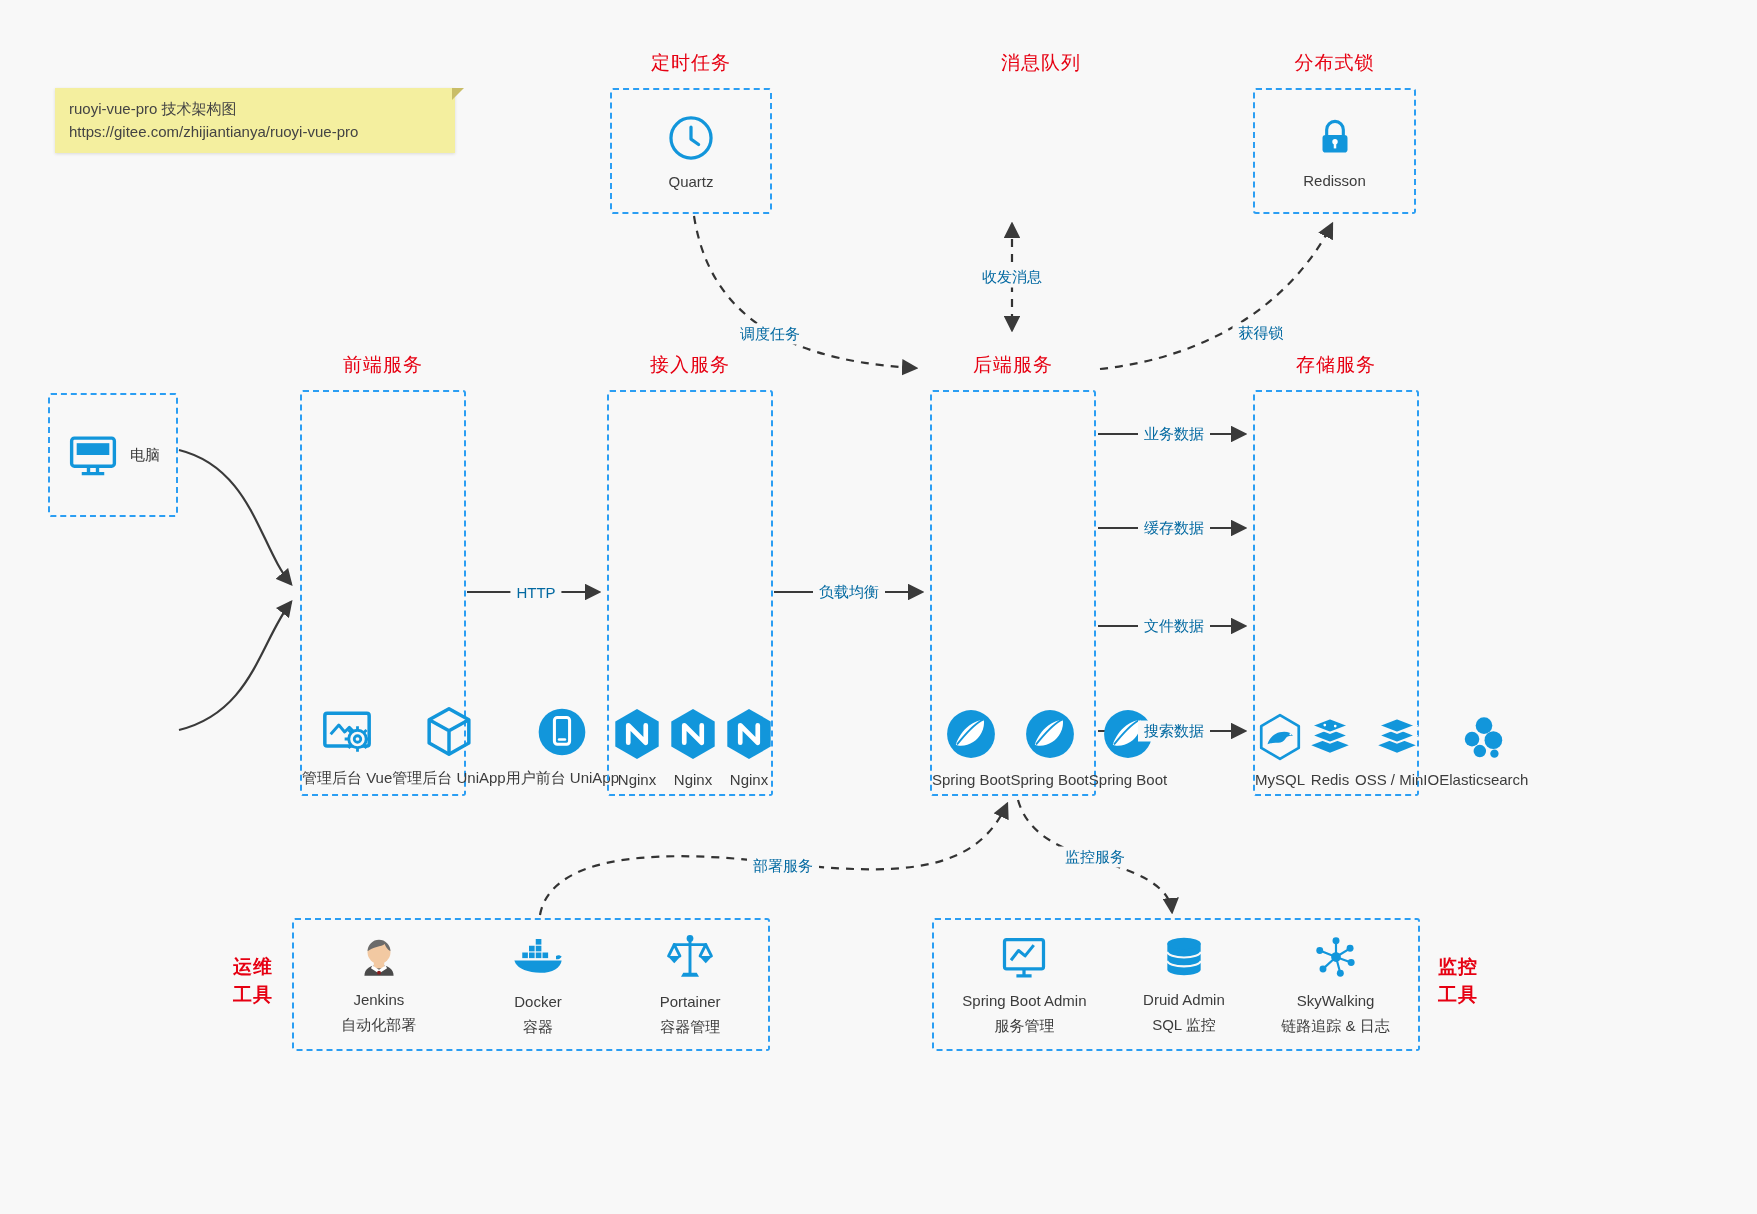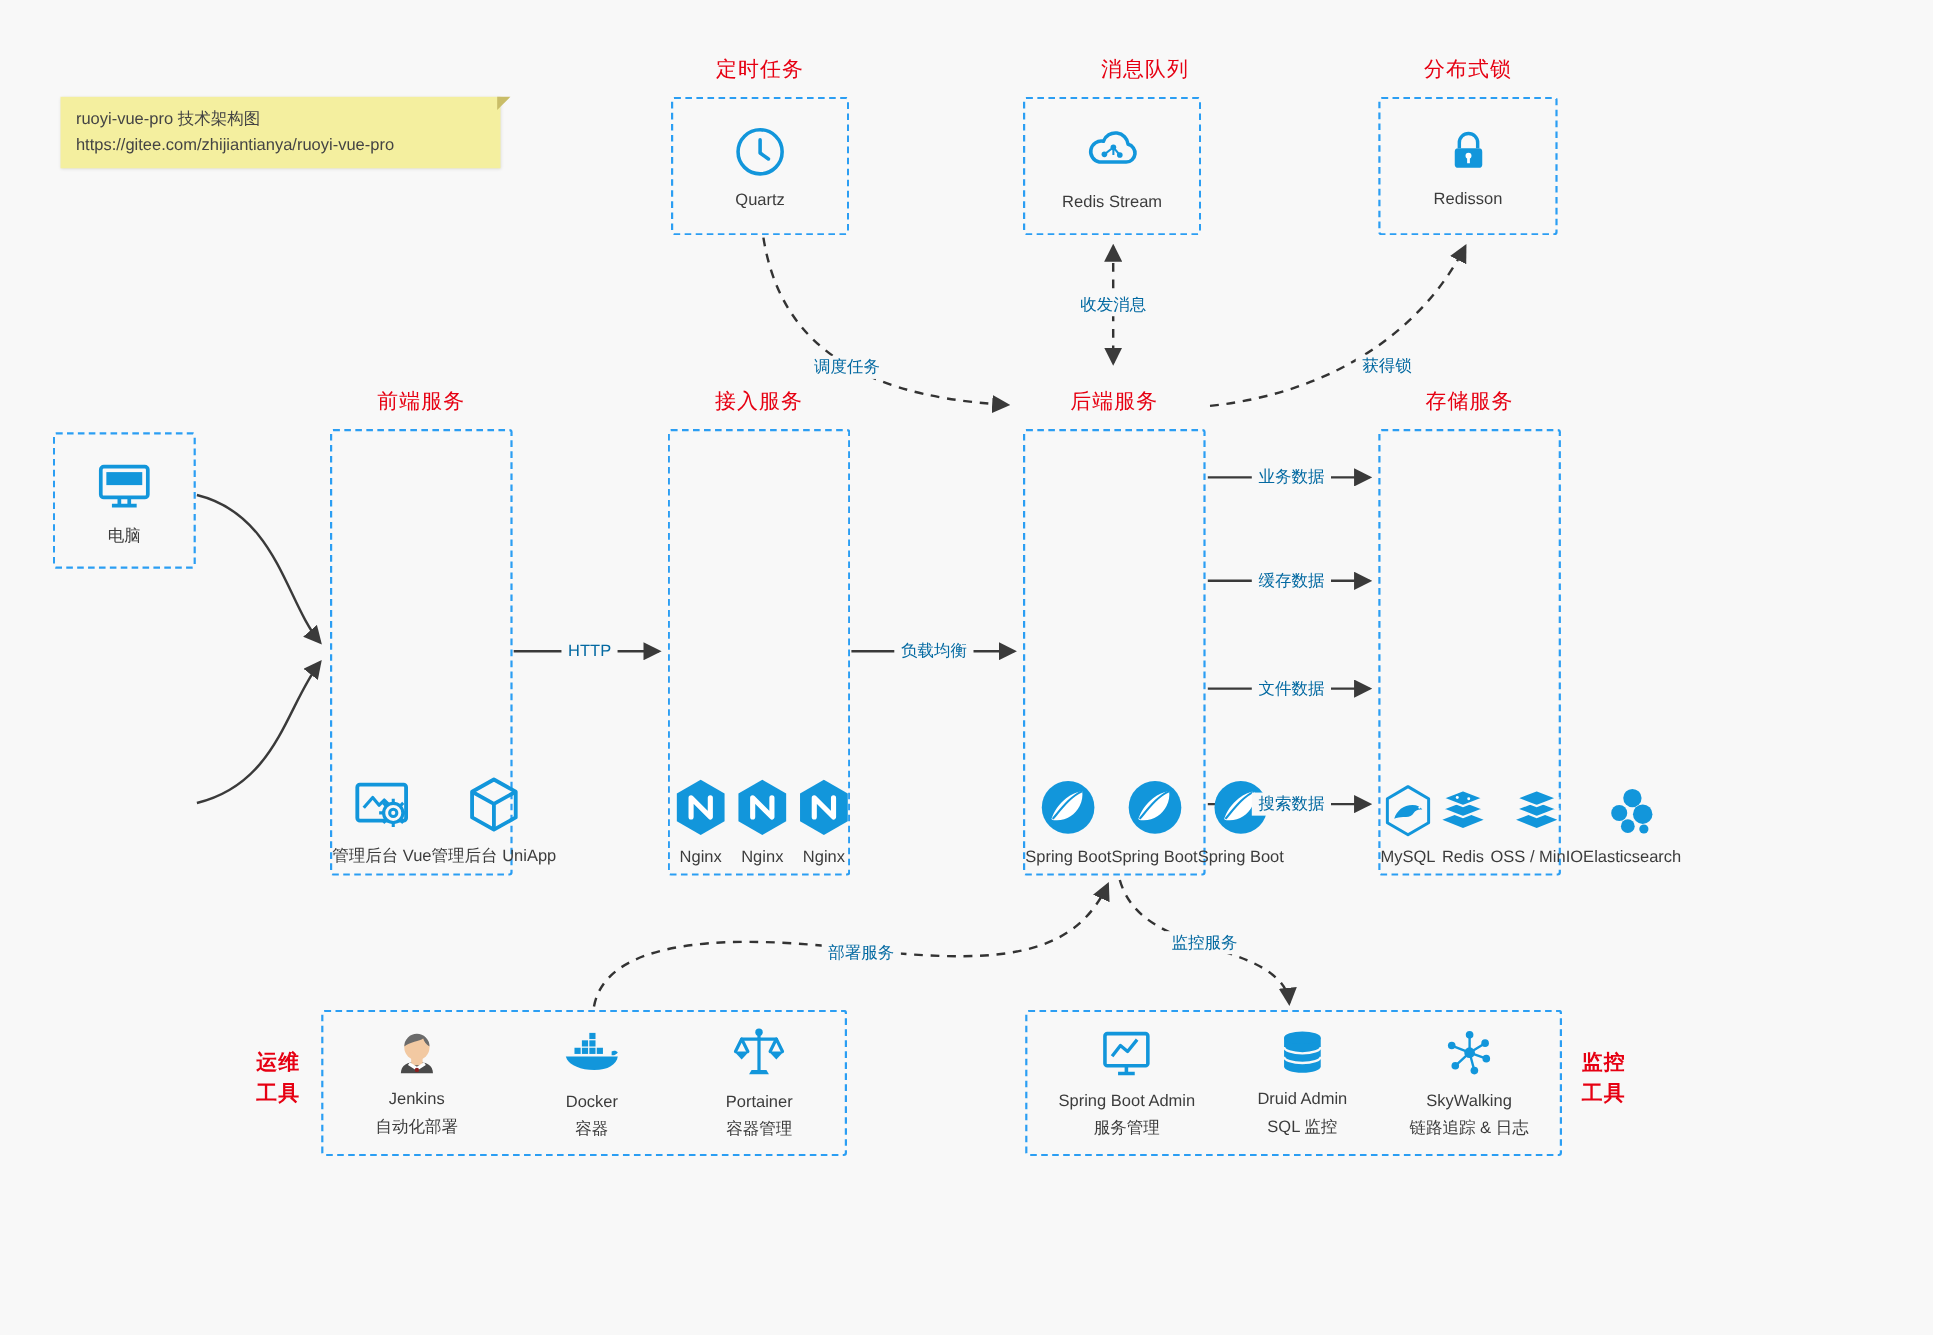--- a/index.html
+++ b/index.html
@@ -76,18 +76,6 @@
   </div>
 
   <div class="col-title" style="left:960px;top:50px;width:162px">消息队列</div>
-  <div class="dashed-box top-box" style="left:930px;top:88px;width:162px;height:126px">
-    <span class="icon">
-      <svg width="56" height="56" viewBox="0 0 48 48">
-        <path d="M14 32 h21 a7 7 0 0 0 1.5-13.8 a10 10 0 0 0 -19.3 -2.4 A8 8 0 0 0 14 32 Z" fill="none" stroke="#1296db" stroke-width="2.8" stroke-linejoin="round"></path>
-        <path d="M18 26 L25 20.5 L30 26.5 M25 20.5 V26.5" stroke="#1296db" stroke-width="1.6" fill="none"></path>
-        <circle cx="18" cy="26" r="2.2" fill="#1296db"></circle>
-        <circle cx="25" cy="20.5" r="2.2" fill="#1296db"></circle>
-        <circle cx="30" cy="26.5" r="2.2" fill="#1296db"></circle>
-      </svg>
-    </span>
-    <div class="item-label">Redis Stream</div>
-  </div>
 
   <div class="col-title" style="left:1253px;top:50px;width:163px">分布式锁</div>
   <div class="dashed-box top-box" style="left:1253px;top:88px;width:163px;height:126px">

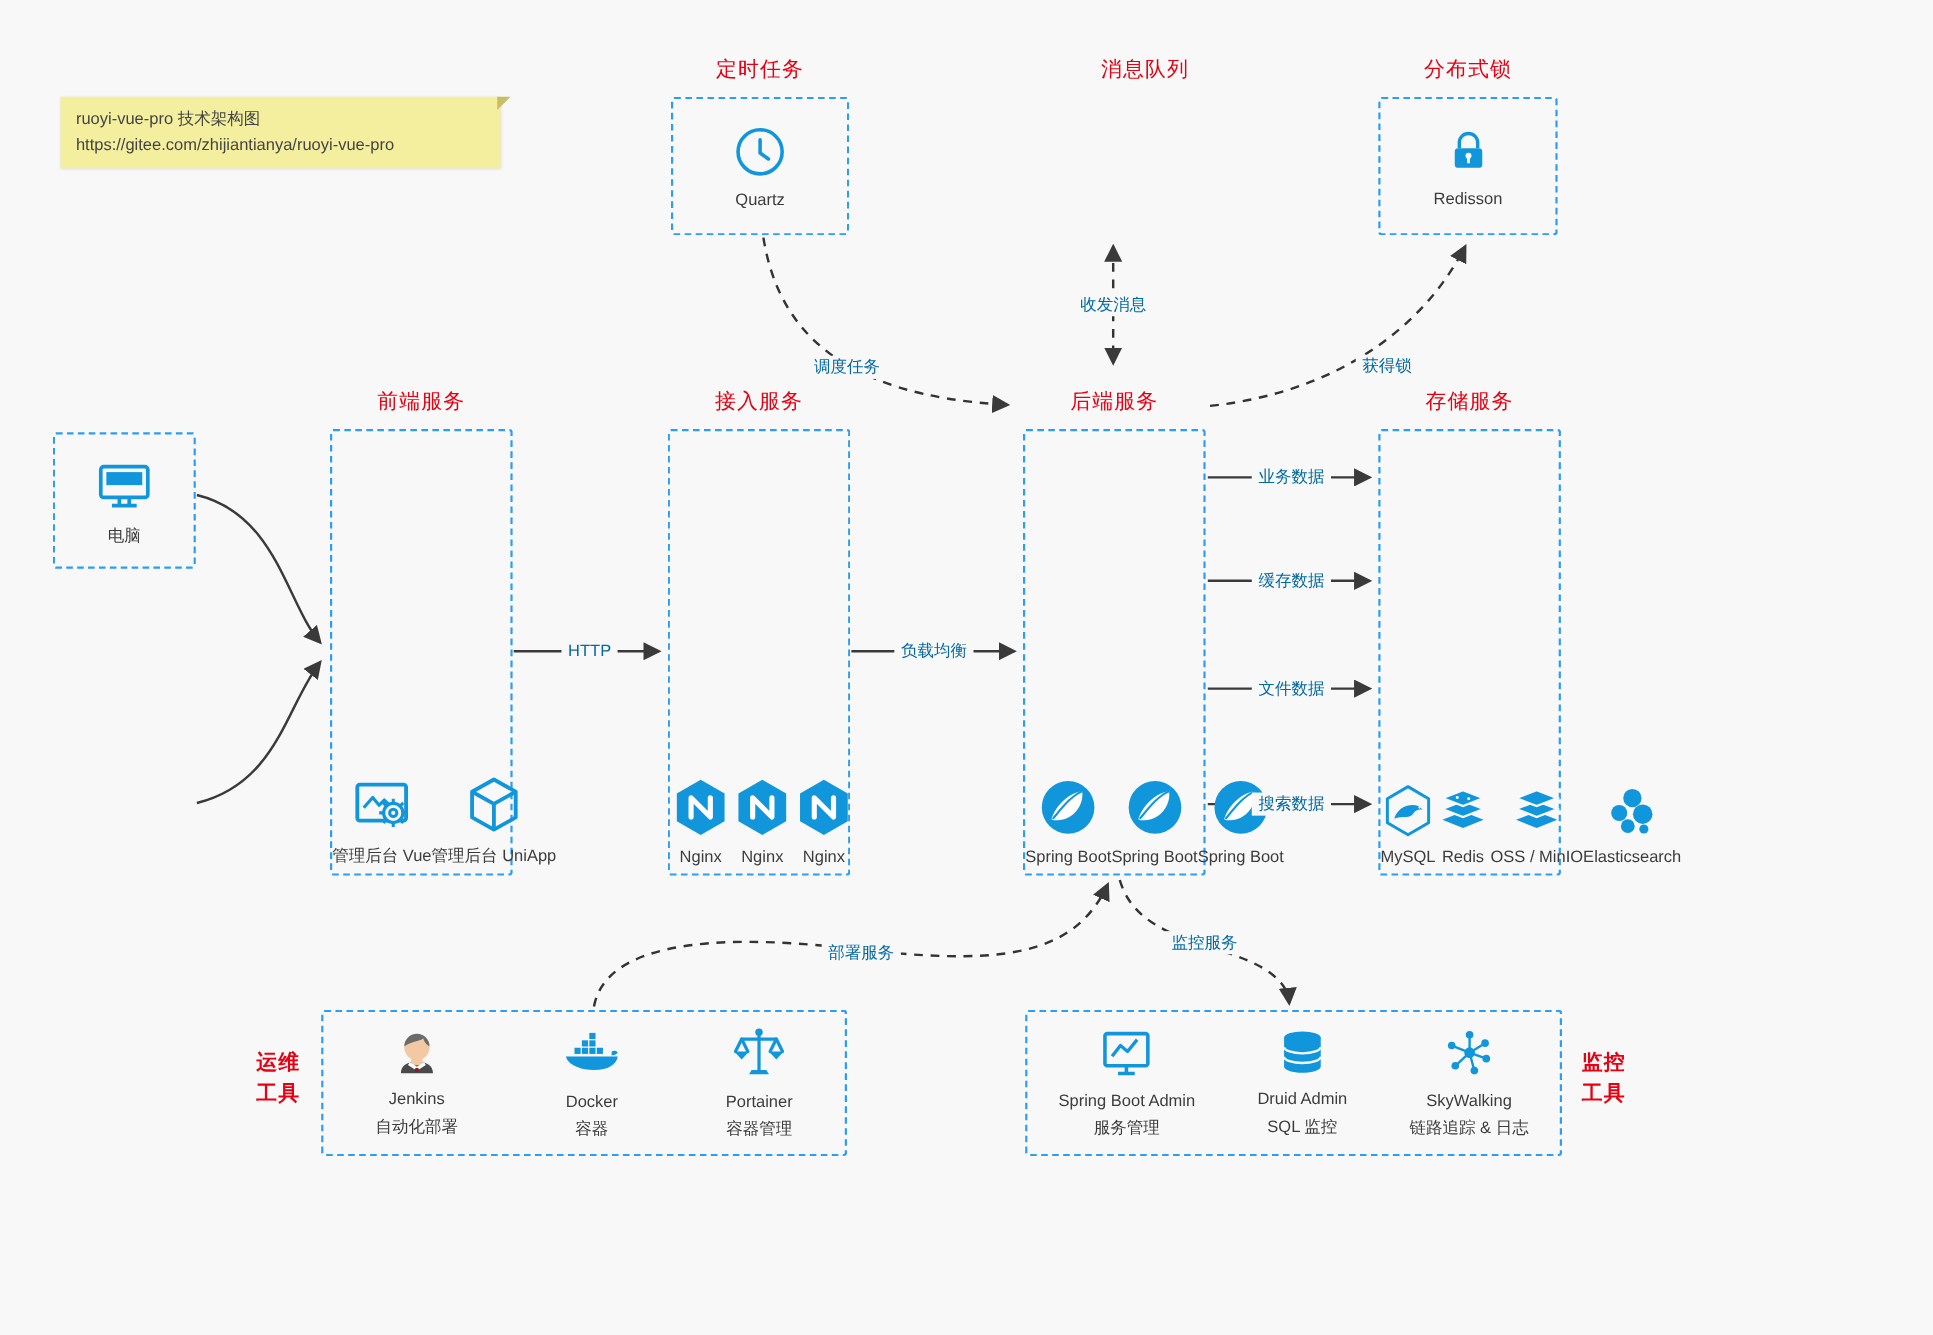--- a/index.html
+++ b/index.html
@@ -12,7 +12,7 @@
   .wires{position:absolute;left:0;top:0;pointer-events:none}
   .dashed-box{position:absolute;border:2px dashed var(--blue);border-radius:3px;display:flex}
   .top-box{flex-direction:column;align-items:center;justify-content:center;gap:9px}
-  .client-box{flex-direction:column;align-items:center;justify-content:center;gap:10px}
+  .client-box{flex-direction:row;align-items:center;justify-content:center;gap:10px}
   .col-box{justify-content:space-around;align-items:flex-end;padding:6px 0}
   .row-box{flex-direction:row;justify-content:space-around;align-items:center}
   .col-title{position:absolute;color:var(--red);font-size:19px;font-weight:normal;text-align:center;letter-spacing:1px}

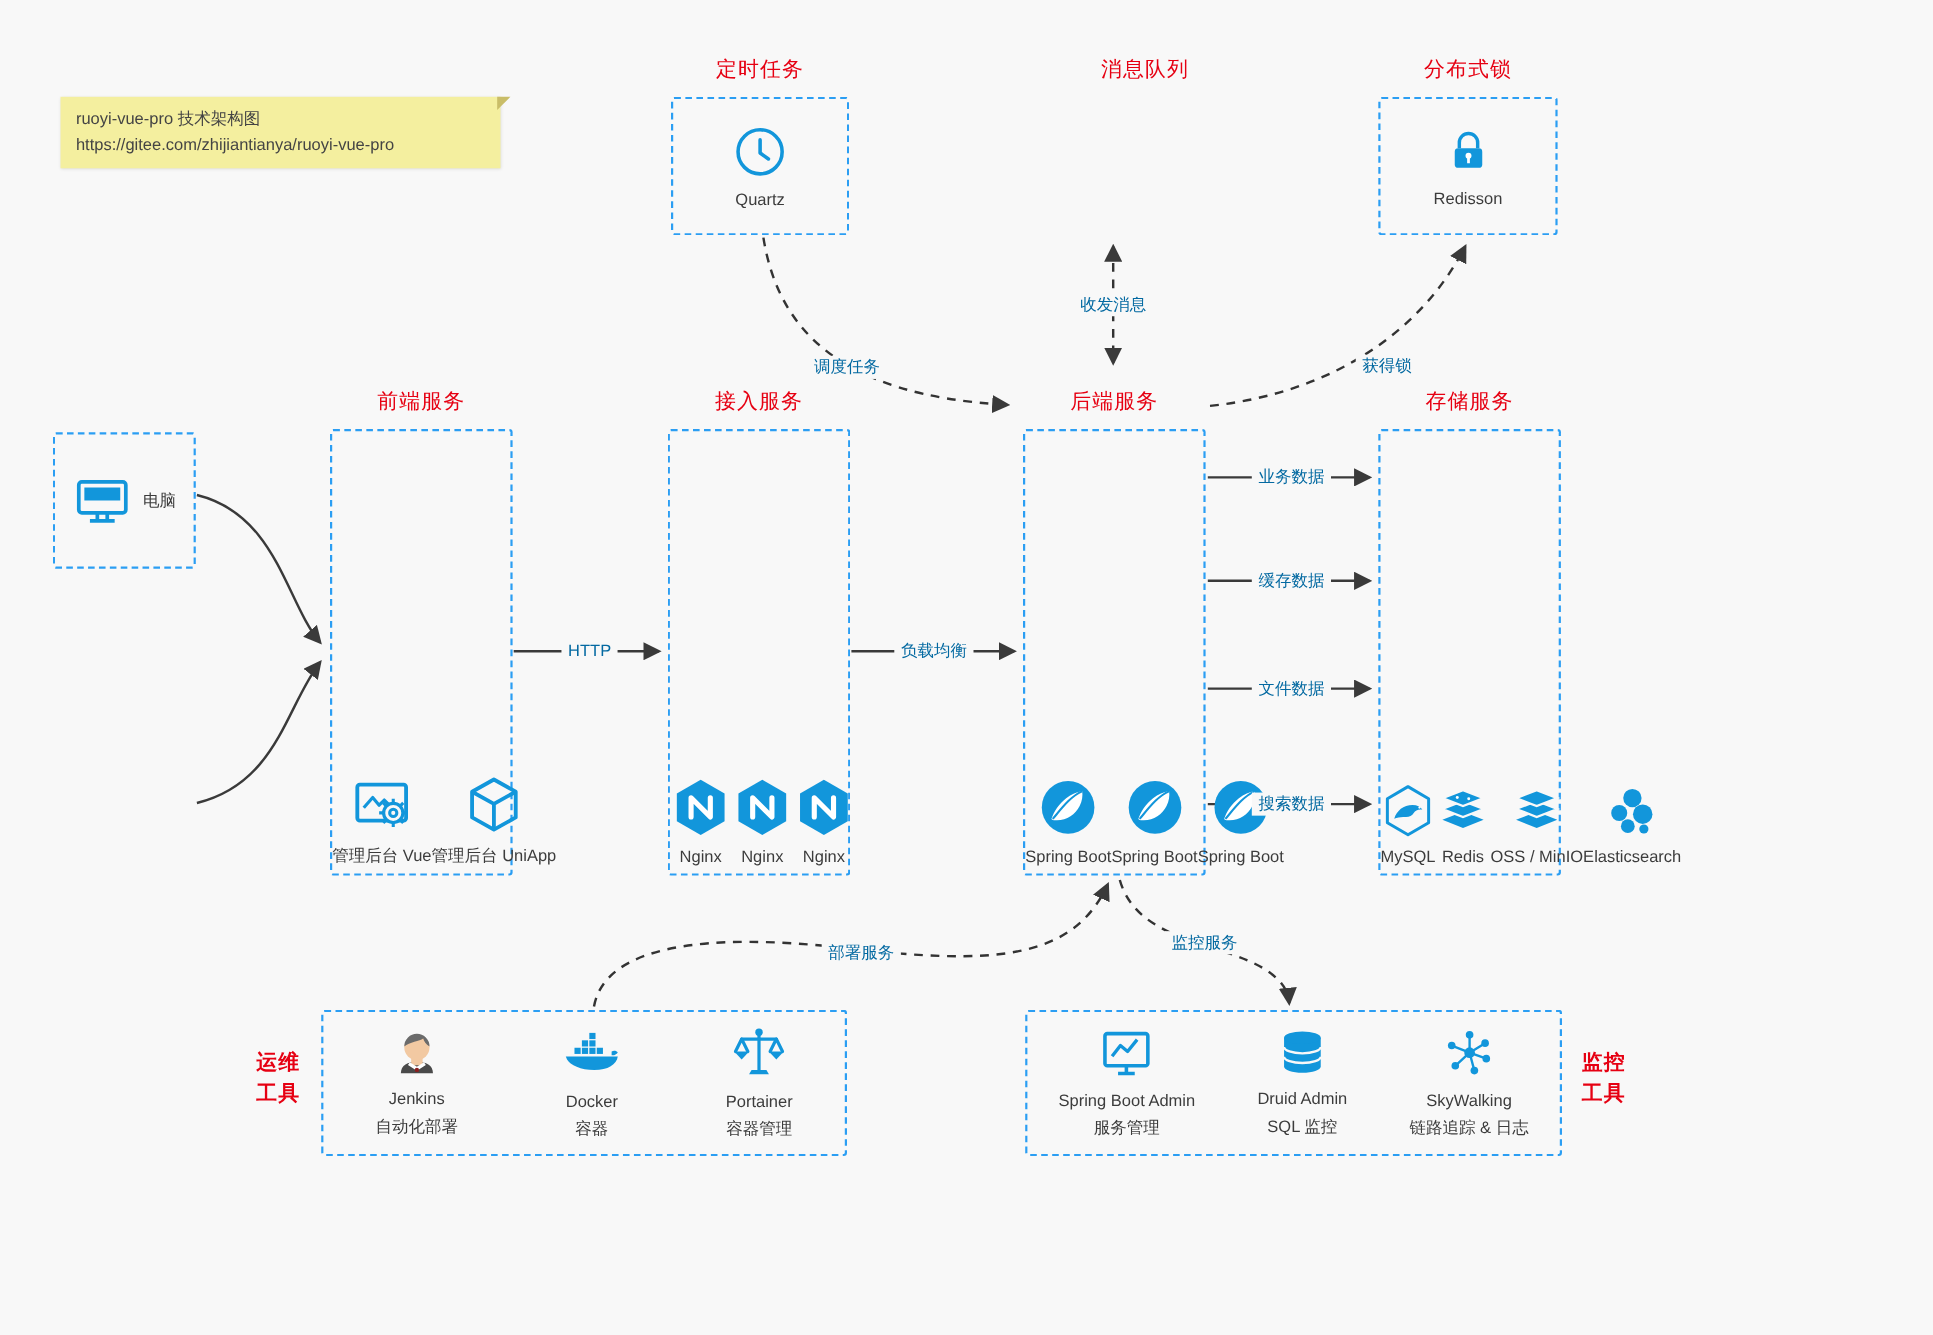--- a/index.html
+++ b/index.html
@@ -125,6 +125,16 @@
       </span>
       <div class="item-label">管理后台 UniApp</div>
     </div>
+    <div class="item">
+      <span class="icon">
+        <svg width="56" height="56" viewBox="0 0 48 48">
+          <circle cx="24" cy="24" r="20" fill="#1296db"></circle>
+          <rect x="17.5" y="11.5" width="13" height="23" rx="2.5" fill="none" stroke="#fff" stroke-width="2.6"></rect>
+          <path d="M21.5 30.5 h5" stroke="#fff" stroke-width="2.2" stroke-linecap="round"></path>
+        </svg>
+      </span>
+      <div class="item-label">用户前台 UniApp</div>
+    </div>
   </div>
 
   <div class="col-title" style="left:607px;top:352px;width:166px">接入服务</div>

